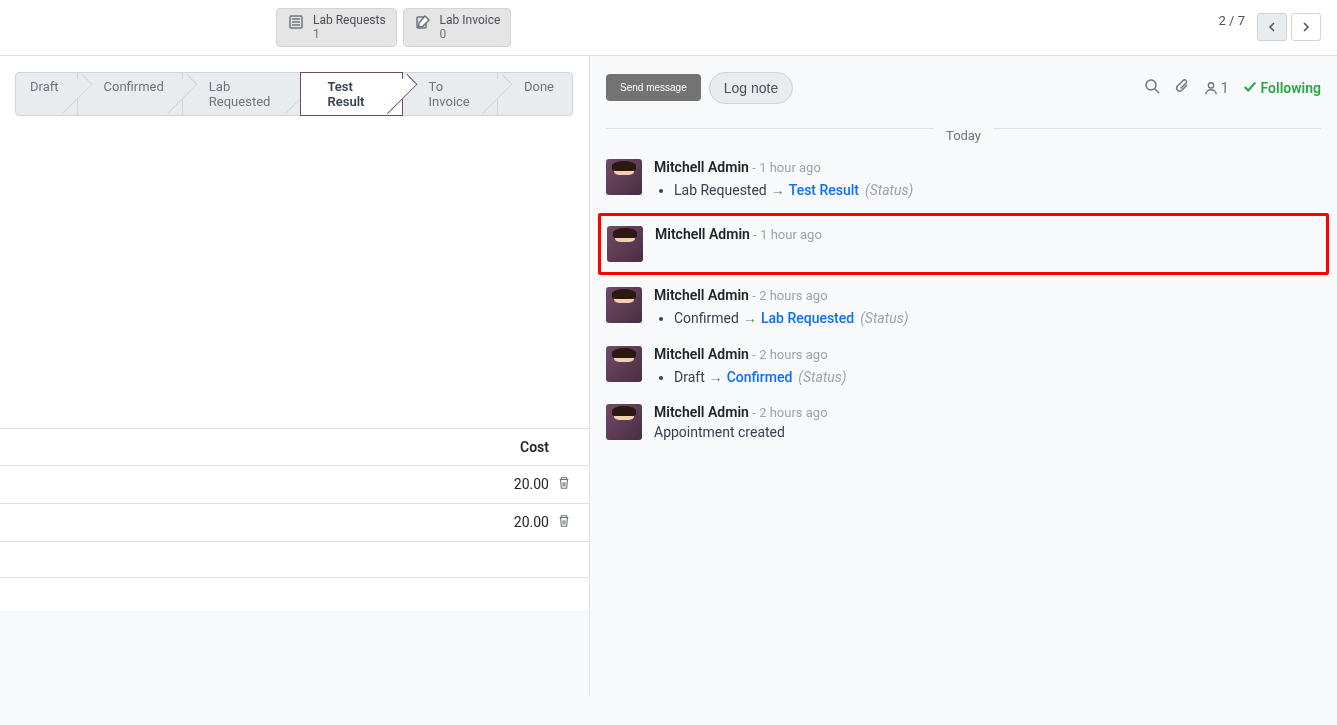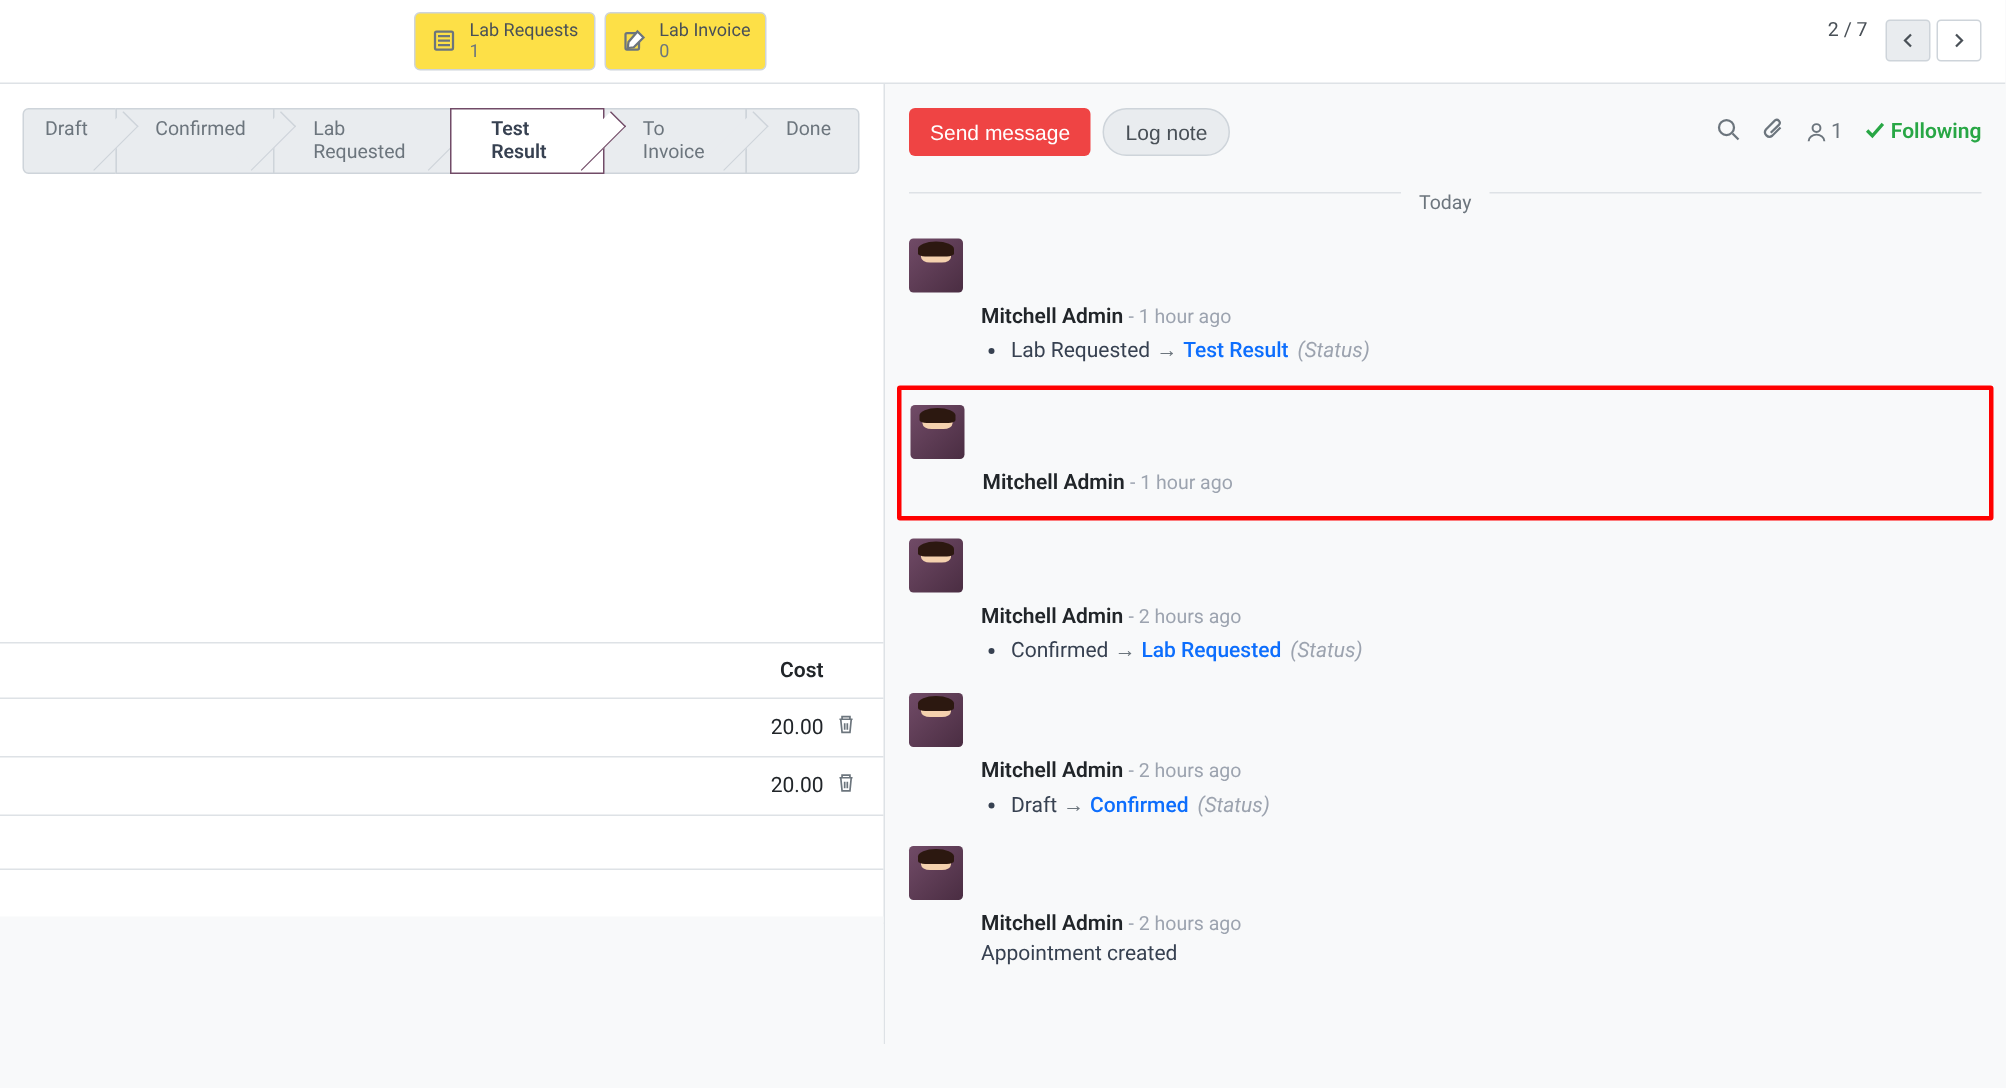--- a/index.html
+++ b/index.html
@@ -7,7 +7,7 @@
 
 .top-bar { display: flex; justify-content: space-between; align-items: center; padding: 8px 16px; background: #fff; border-bottom: 1px solid #dee2e6; }
 .stat-buttons { display: flex; gap: 6px; margin-left: 260px; }
-.stat-button { display: flex; align-items: center; gap: 8px; padding: 4px 10px; border: 1px solid #ced4da; border-radius: 4px; background: #fde047; cursor: pointer; }
+.stat-button { display: flex; gap: 8px; padding: 4px 10px; border: 1px solid #ced4da; border-radius: 4px; background: #e5e5e5; cursor: pointer; }
 .stat-icon { width: 18px; height: 18px; display: flex; align-items: center; justify-content: center; color: #6c757d; }
 .stat-text { display: flex; flex-direction: column; font-size: 12px; line-height: 1.2; color: #495057; }
 .stat-text .label { }

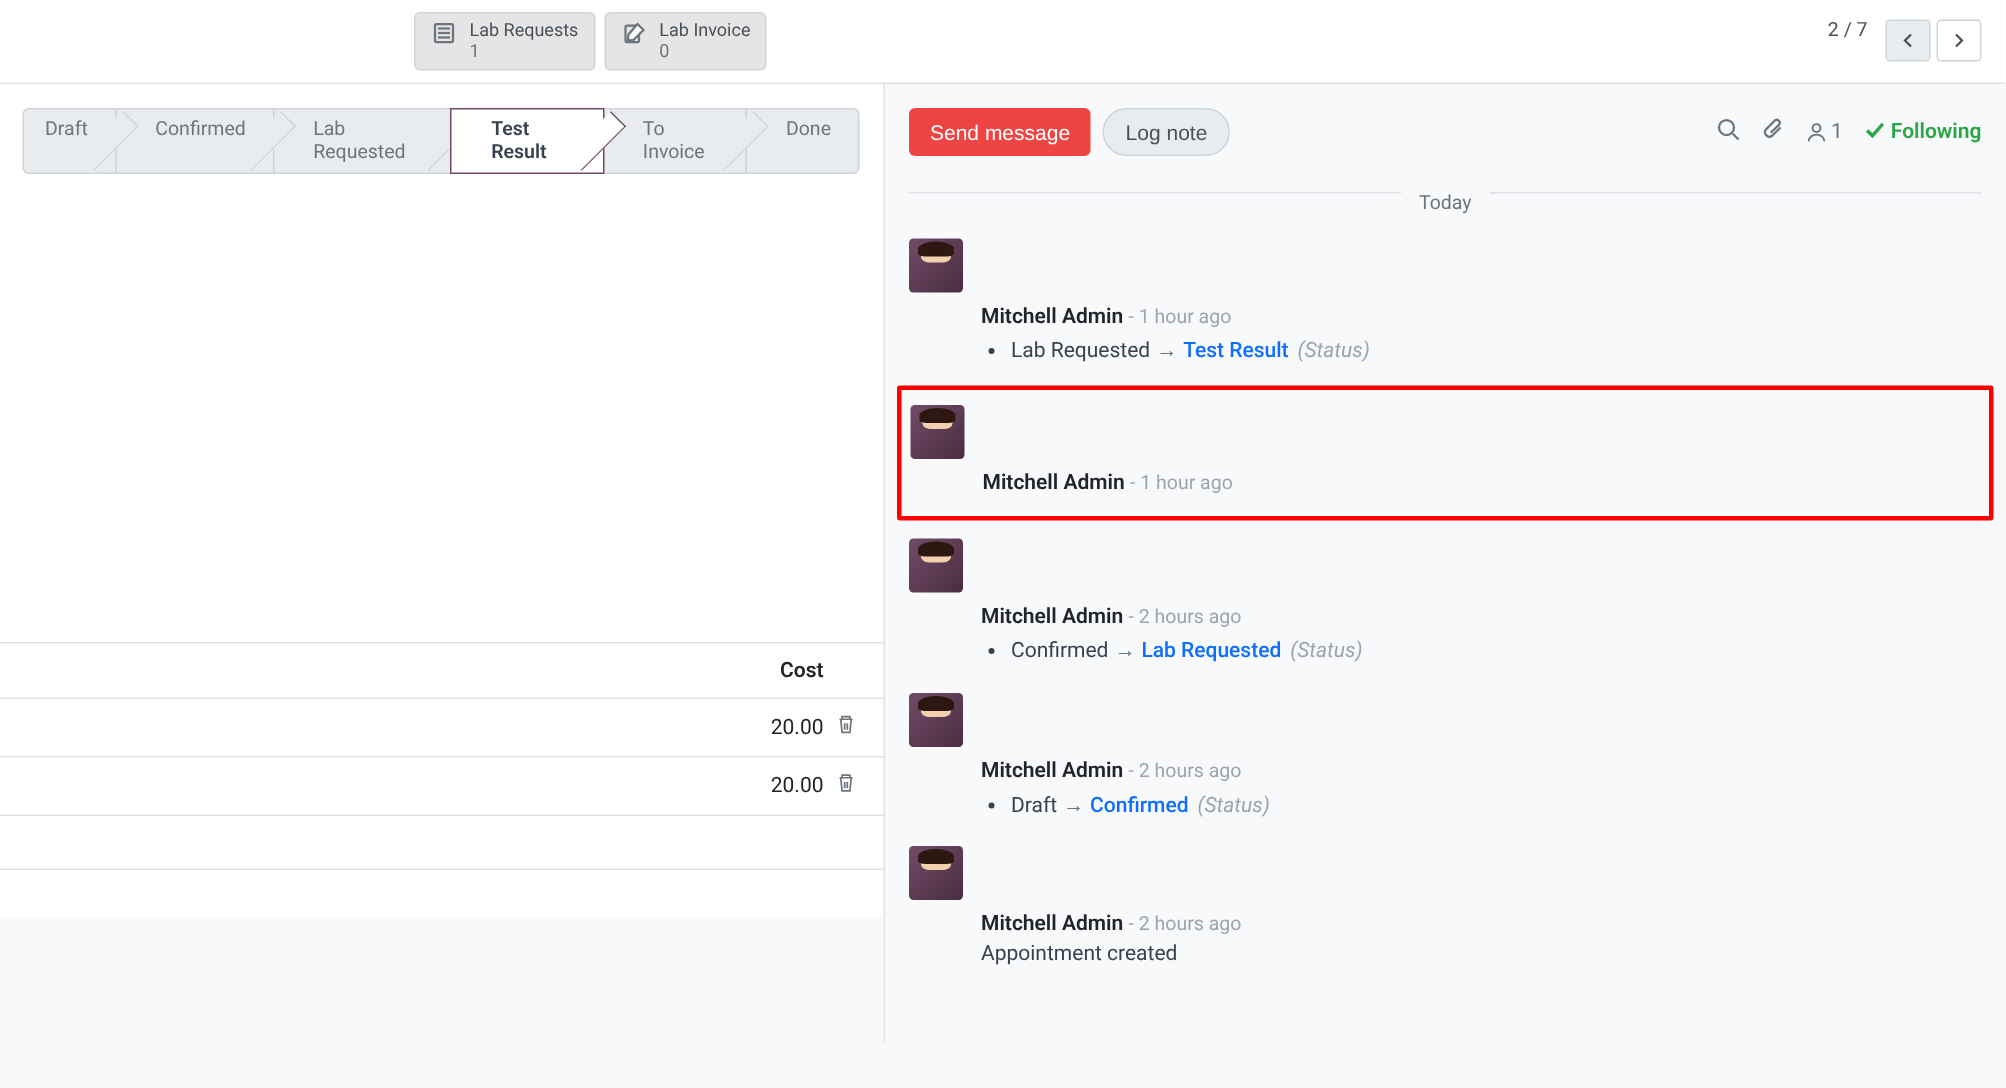--- a/index.html
+++ b/index.html
@@ -46,7 +46,7 @@
 
 .right-col { flex: 1; background: #f8f9fa; padding: 0; }
 .chatter-top { display: flex; align-items: center; padding: 16px; gap: 8px; }
-.btn-primary { background: #ef4444; color: #fff; border: none; padding: 8px 14px; border-radius: 4px; font-size: 14px; cursor: pointer; font-weight: 500; }
+.btn-primary { background: #737373; color: #fff; border: none; padding: 8px 14px; border-radius: 4px; font-size: 10px; cursor: pointer; font-weight: 500; }
 .btn-secondary { background: #e9ecef; color: #495057; border: 1px solid #ced4da; padding: 7px 14px; border-radius: 16px; font-size: 14px; cursor: pointer; }
 .chatter-top-right { margin-left: auto; display: flex; align-items: center; gap: 14px; color: #6c757d; }
 .icon-btn { cursor: pointer; color: #6c757d; }

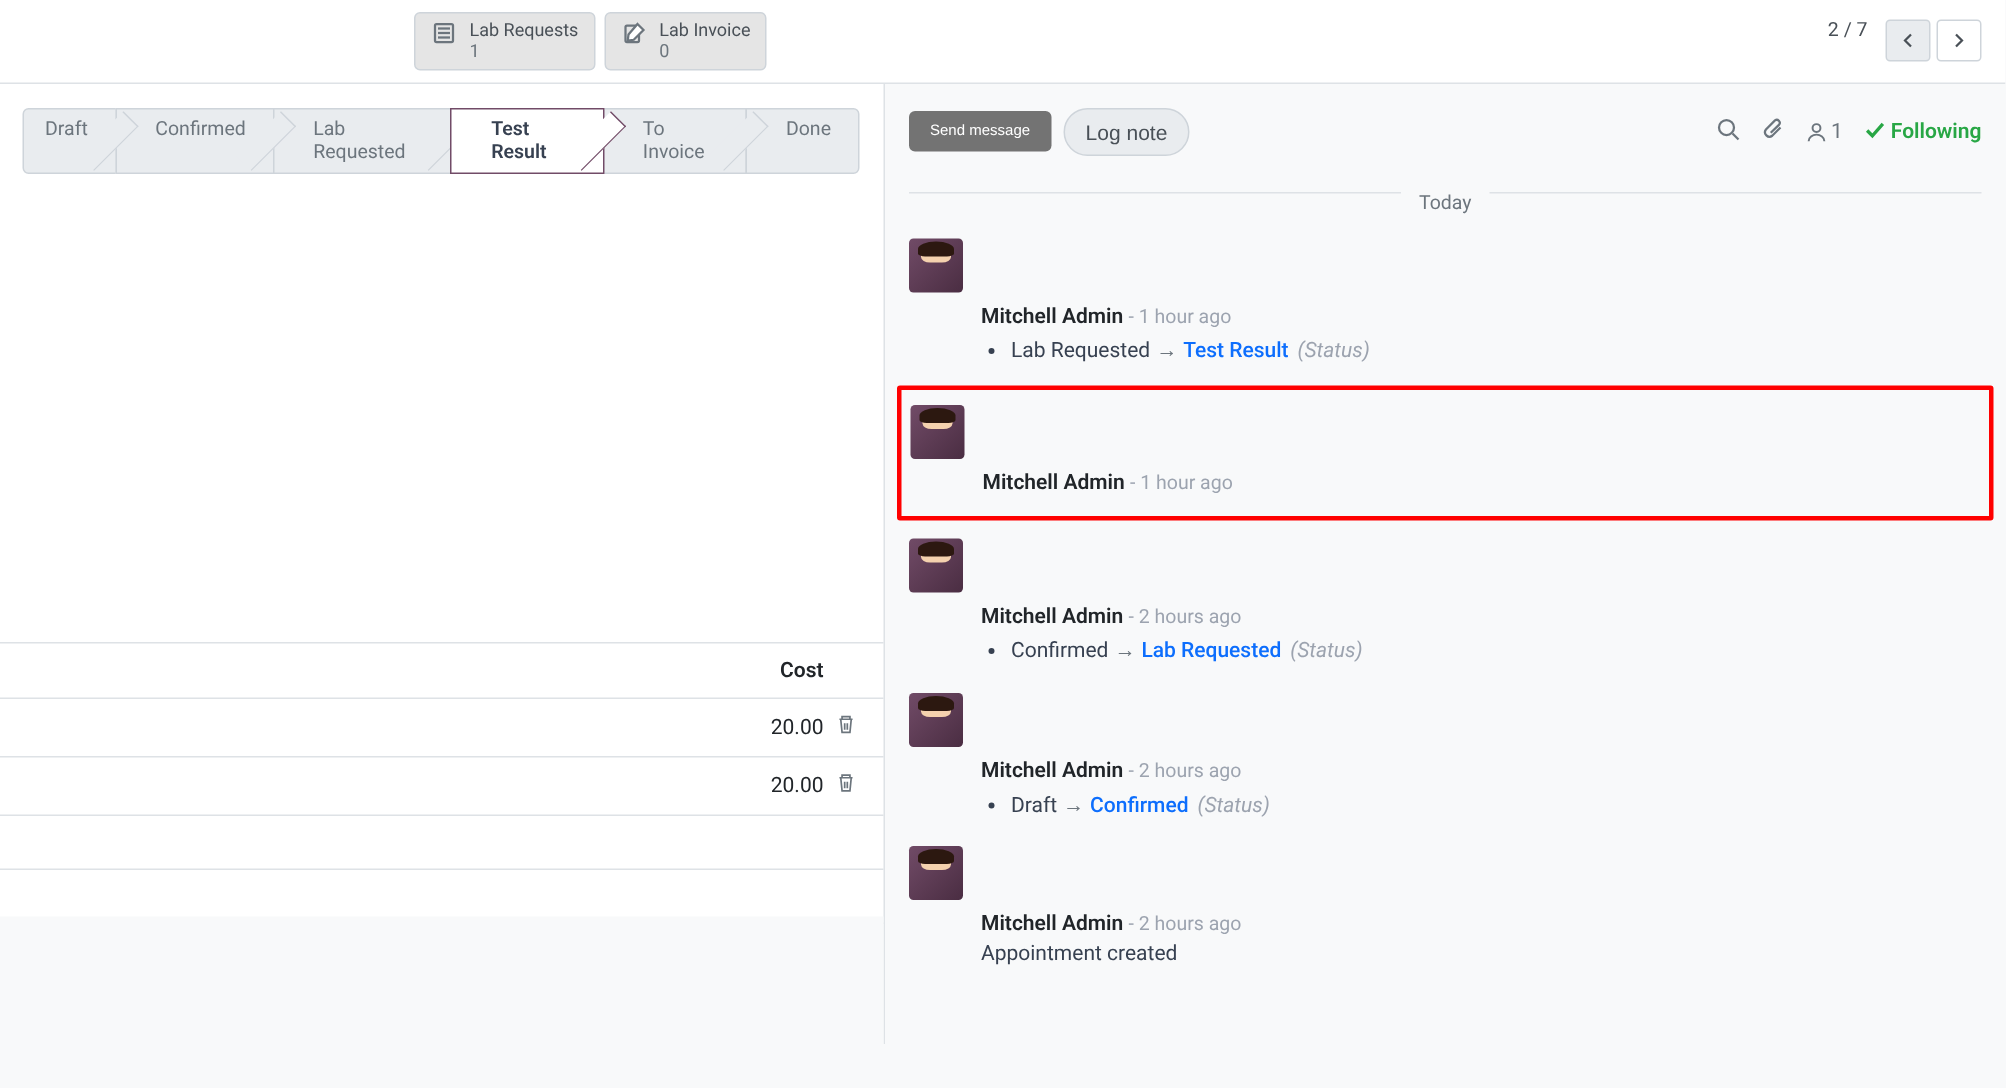--- a/index.html
+++ b/index.html
@@ -63,7 +63,7 @@
 .avatar { width: 36px; height: 36px; border-radius: 3px; background: linear-gradient(135deg, #714b67 0%, #4a2d42 100%); flex-shrink: 0; position: relative; overflow: hidden; }
 .avatar::before { content: ""; position: absolute; top: 4px; left: 8px; right: 8px; height: 12px; background: #f4d1ae; border-radius: 40% 40% 30% 30%; }
 .avatar::after { content: ""; position: absolute; top: 2px; left: 6px; right: 6px; height: 10px; background: #2c1810; border-radius: 50% 50% 20% 20%; }
-.msg-body { flex: 1; margin-top: 44px; }
+.msg-body { flex: 1; }
 .msg-header { margin-bottom: 4px; }
 .msg-author { font-weight: 600; color: #212529; }
 .msg-time { color: #9ca3af; font-size: 13px; }

